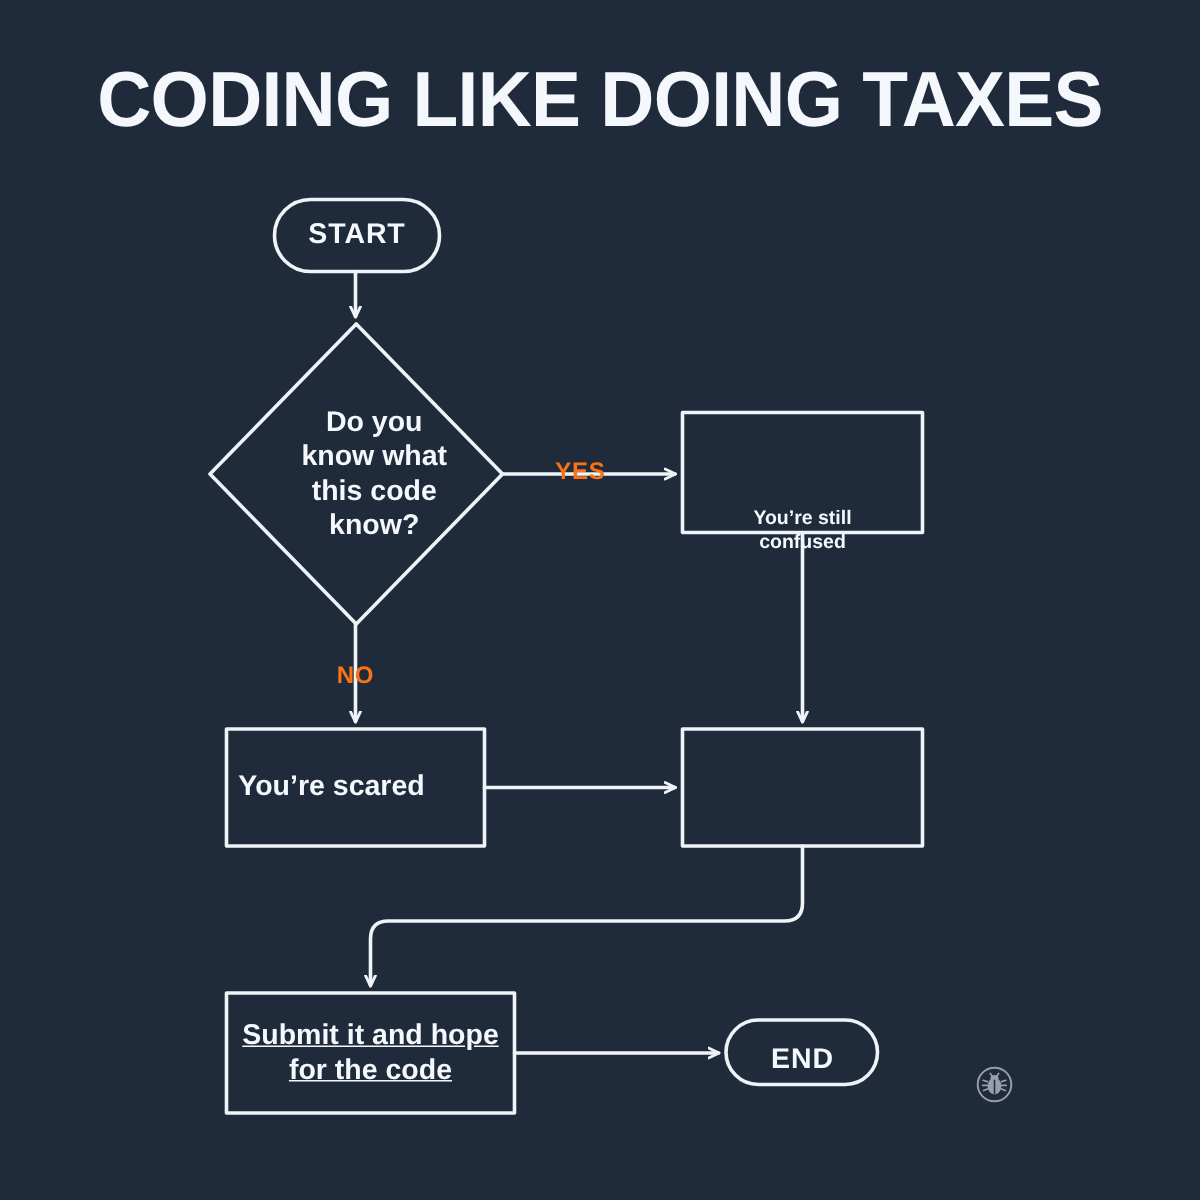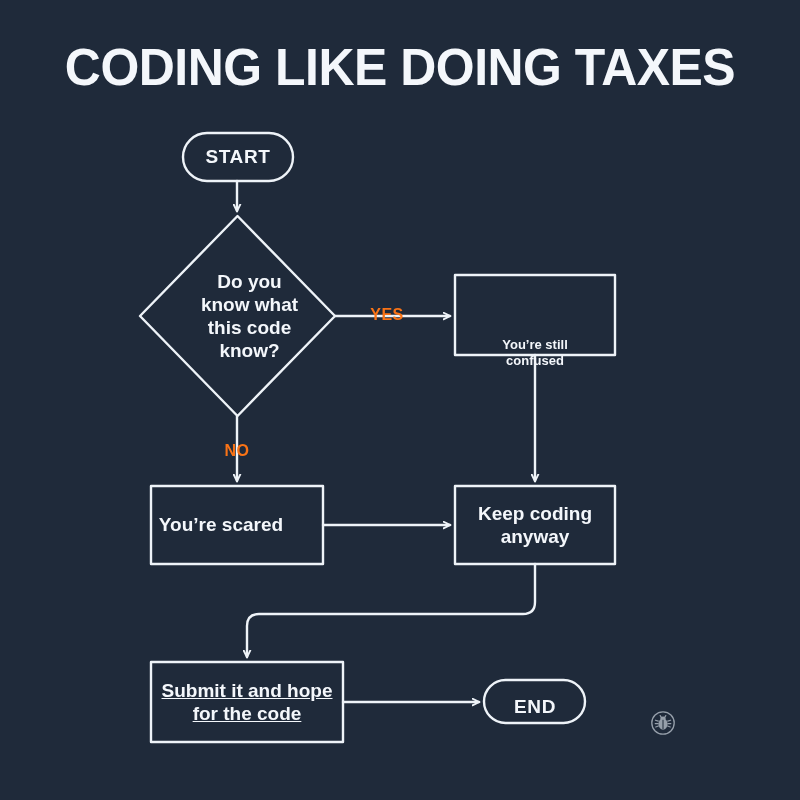--- a/index.html
+++ b/index.html
@@ -149,12 +149,6 @@
 
   <div class="node-text t-scared">You’re scared</div>
 
-  <div class="node-text t-keep">
-    <span>
-      <span>Keep coding</span><br>
-      <span>anyway</span>
-    </span>
-  </div>
 
   <div class="node-text t-submit">
     <span>

